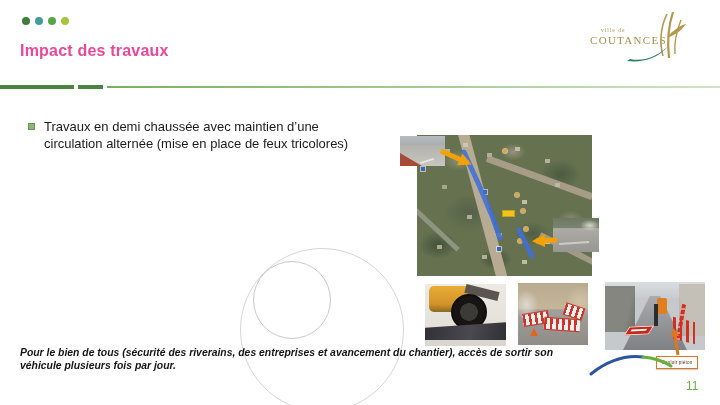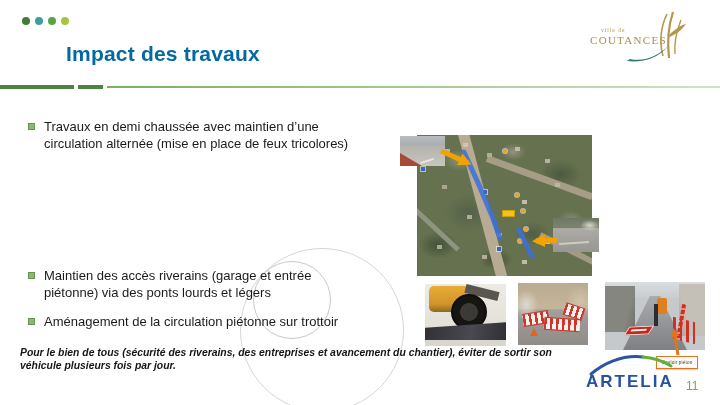--- a/index.html
+++ b/index.html
@@ -8,7 +8,7 @@
 
   
   .dot{position:absolute;top:17px;width:8px;height:8px;border-radius:50%;}
-  .title{position:absolute;left:20px;top:42px;font-size:21px;font-weight:700;color:#0369a1;letter-spacing:.2px;margin-left:46px;}
+  .title{position:absolute;left:20px;top:42px;font-size:16px;font-weight:700;color:#ec4899;letter-spacing:.2px;}
   .div-a{position:absolute;left:0;top:85px;width:74px;height:4px;background:#4a8440;}
   .div-b{position:absolute;left:78px;top:85px;width:25px;height:4px;background:#4a8440;}
   .div-c{position:absolute;left:107px;top:86px;width:613px;height:2px;background:linear-gradient(to right,#79b061,#cfe4c4);}

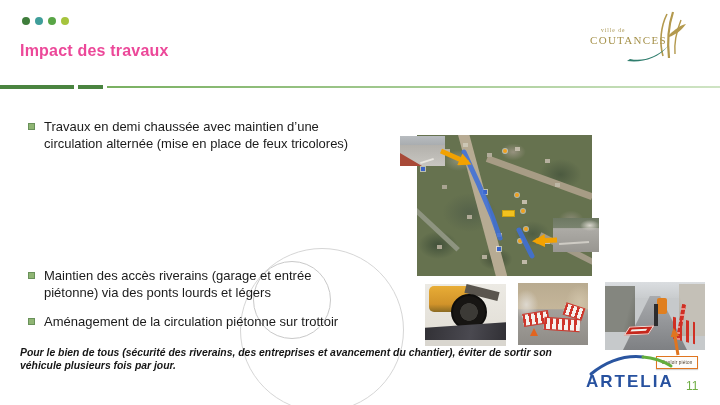--- a/index.html
+++ b/index.html
@@ -152,16 +152,6 @@
     </li>
   </ul>
 
-  <ul class="bullets bullets-bottom">
-    <li>
-      <span class="bullet-marker"></span>
-      <span>Maintien des accès riverains (garage et entrée piétonne) via des ponts lourds et légers</span>
-    </li>
-    <li>
-      <span class="bullet-marker"></span>
-      <span>Aménagement de la circulation piétonne sur trottoir</span>
-    </li>
-  </ul>
 
   <div class="footer-note">Pour le bien de tous (sécurité des riverains, des entreprises et avancement du chantier), éviter de sortir son véhicule plusieurs fois par jour.</div>
 

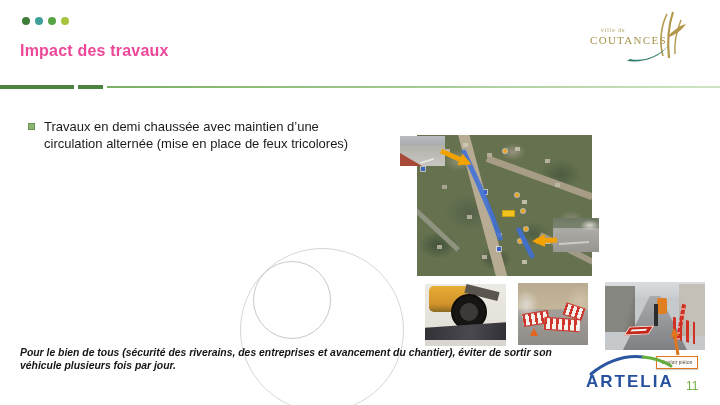--- a/index.html
+++ b/index.html
@@ -153,7 +153,7 @@
   </ul>
 
 
-  <div class="footer-note">Pour le bien de tous (sécurité des riverains, des entreprises et avancement du chantier), éviter de sortir son véhicule plusieurs fois par jour.</div>
+  <div class="footer-note">Pour le bien de tous (sécurité des riverains, des entreprises et avancement du chantier), accès de sortir son véhicule plusieurs fois par jour.</div>
 
   <div class="map">
     <div class="map-road-main"></div>

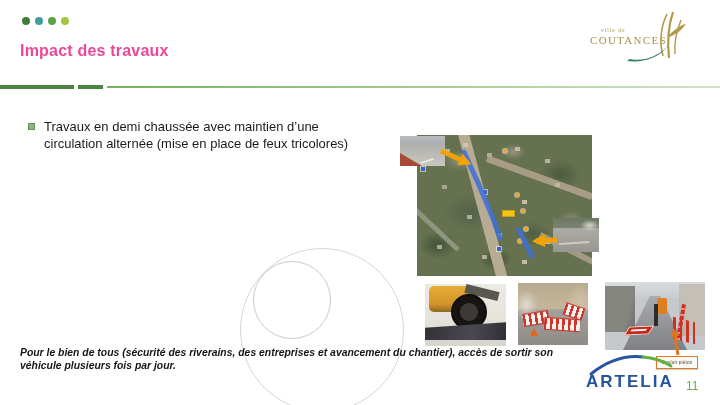--- a/index.html
+++ b/index.html
@@ -204,7 +204,6 @@
 
   <div class="callout-box">Couloir piéton</div>
 
-  <div class="artelia-text">ARTELIA</div>
   <div class="page-number">11</div>
 
   <svg class="svg-overlay" viewBox="0 0 720 405">

